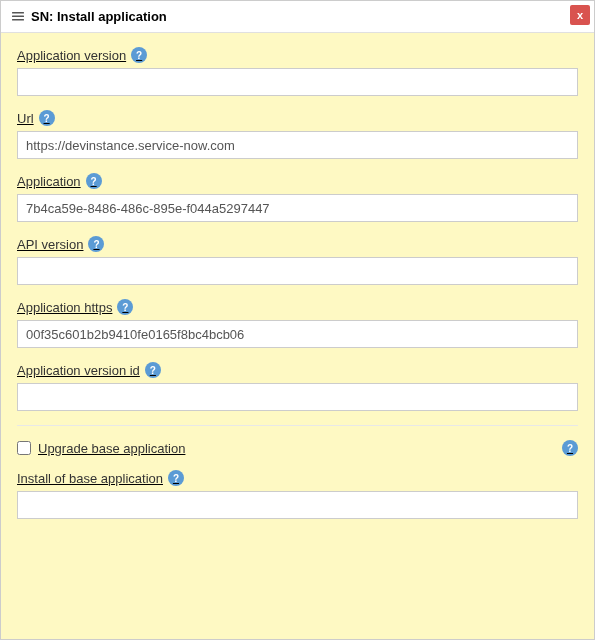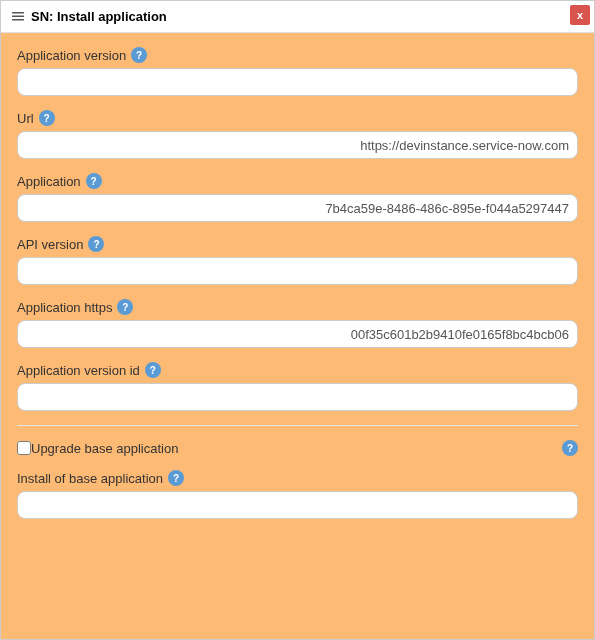--- a/index.html
+++ b/index.html
@@ -15,7 +15,7 @@
     .dialog {
       width: 595px;
       min-height: 640px;
-      background: #fdba74;
+      background: #fef9c3;
       border: 1px solid #ccc;
       box-shadow: 0 2px 8px rgba(0,0,0,0.15);
       position: relative;

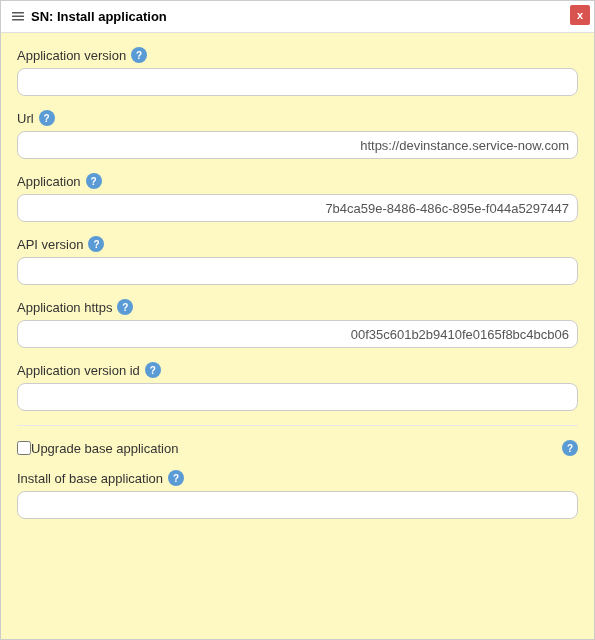--- a/index.html
+++ b/index.html
@@ -56,6 +56,7 @@
     }
     .dialog-body {
       padding: 14px 16px 16px 16px;
+      text-decoration: underline;
     }
     .form-group {
       margin-bottom: 14px;

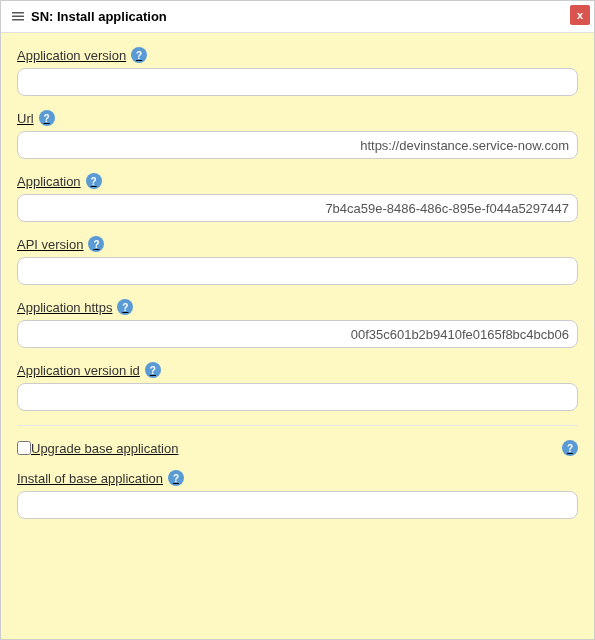--- a/index.html
+++ b/index.html
@@ -88,13 +88,12 @@
       width: 100%;
       height: 28px;
       border: 1px solid #ccc;
-      border-radius: 8px;
+      border-radius: 0;
       padding: 4px 8px;
       font-size: 13px;
       color: #555;
       background: #fff;
       outline: none;
-      text-align: right;
     }
     .checkbox-row {
       display: flex;

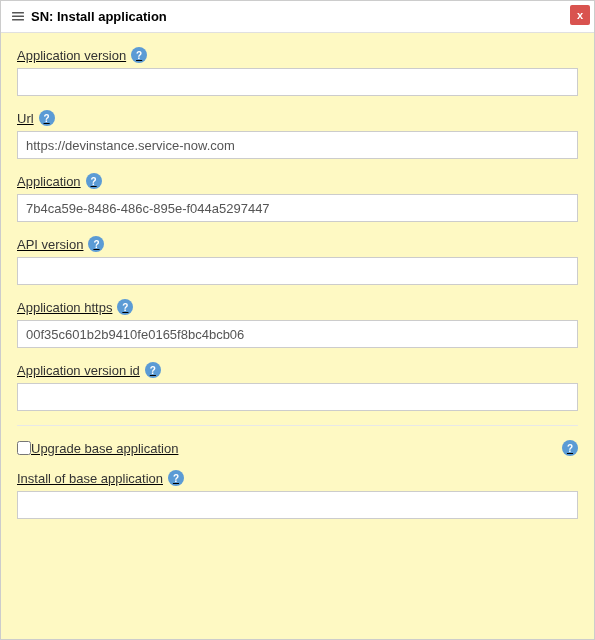--- a/index.html
+++ b/index.html
@@ -105,6 +105,7 @@
     .checkbox-label {
       display: flex;
       align-items: center;
+      gap: 7px;
       font-size: 13px;
       color: #333;
       cursor: pointer;

